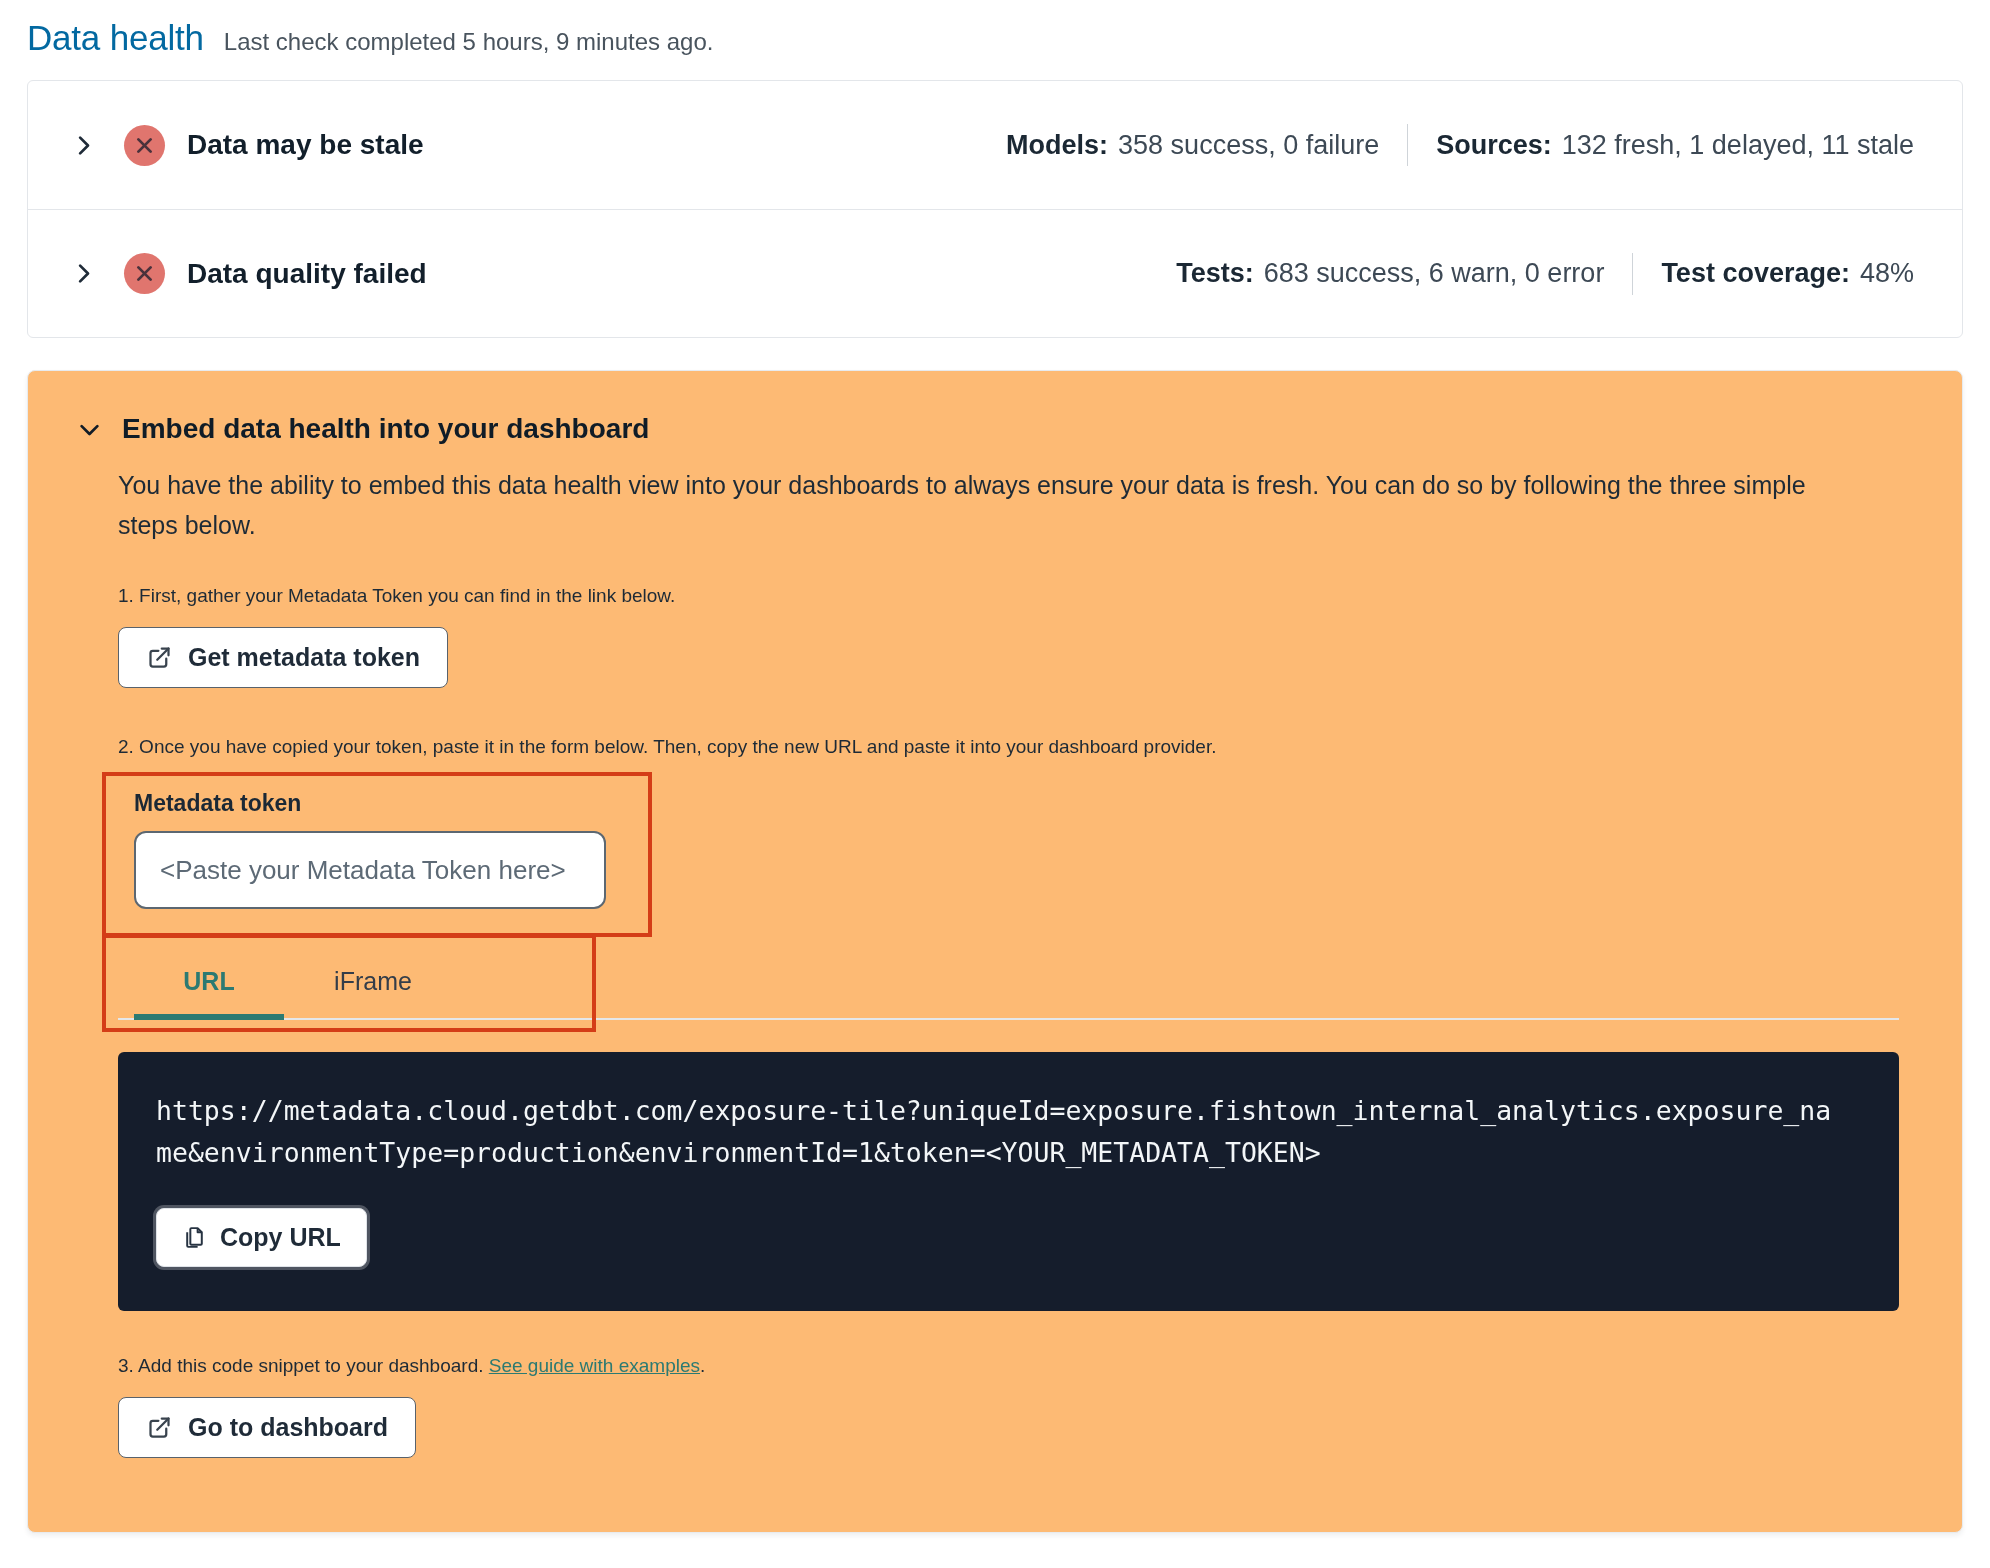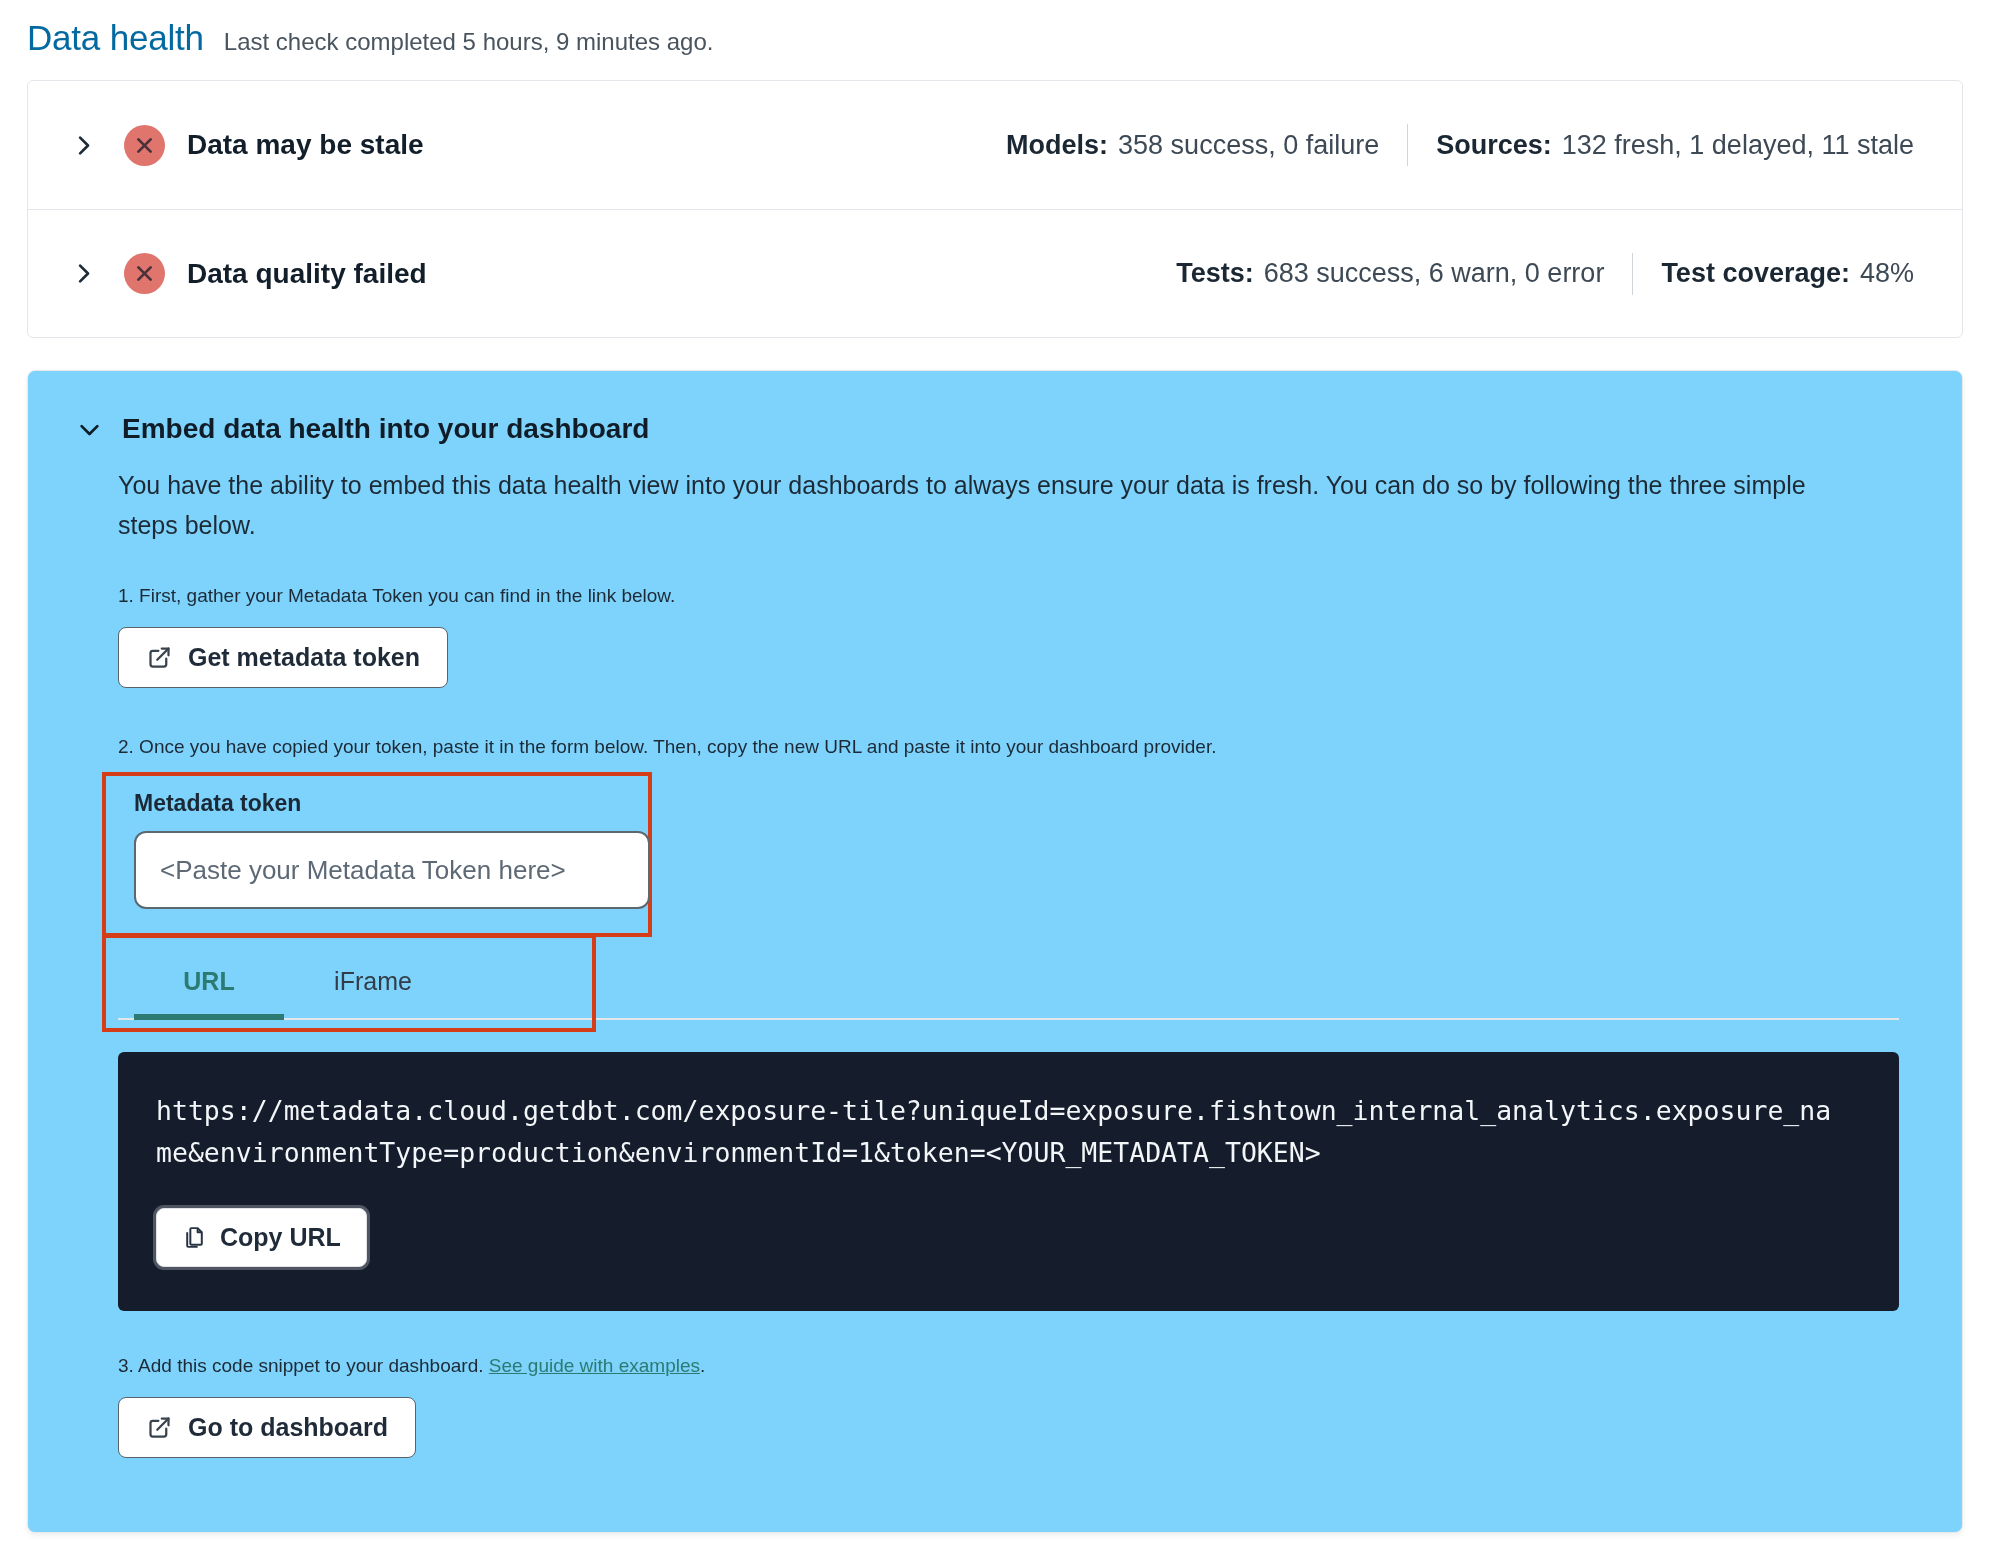--- a/index.html
+++ b/index.html
@@ -27,7 +27,7 @@
   .stat-divider { width:1px; height:42px; background:#cfd4d9; margin:0 28px; }
 
   
-  .embed-card { margin:32px 27px 0; height:1163px; background:#7dd3fc; border:1px solid #e8ebee;
+  .embed-card { margin:32px 27px 0; height:1163px; background:#fdba74; border:1px solid #e8ebee;
     border-radius:8px; box-shadow:0 3px 5px rgba(27,42,54,0.07); padding:42px 60px 0 46px; }
   .embed-head { display:flex; align-items:center; gap:18px; }
   .embed-title { font-size:28px; font-weight:700; color:#101c27; }

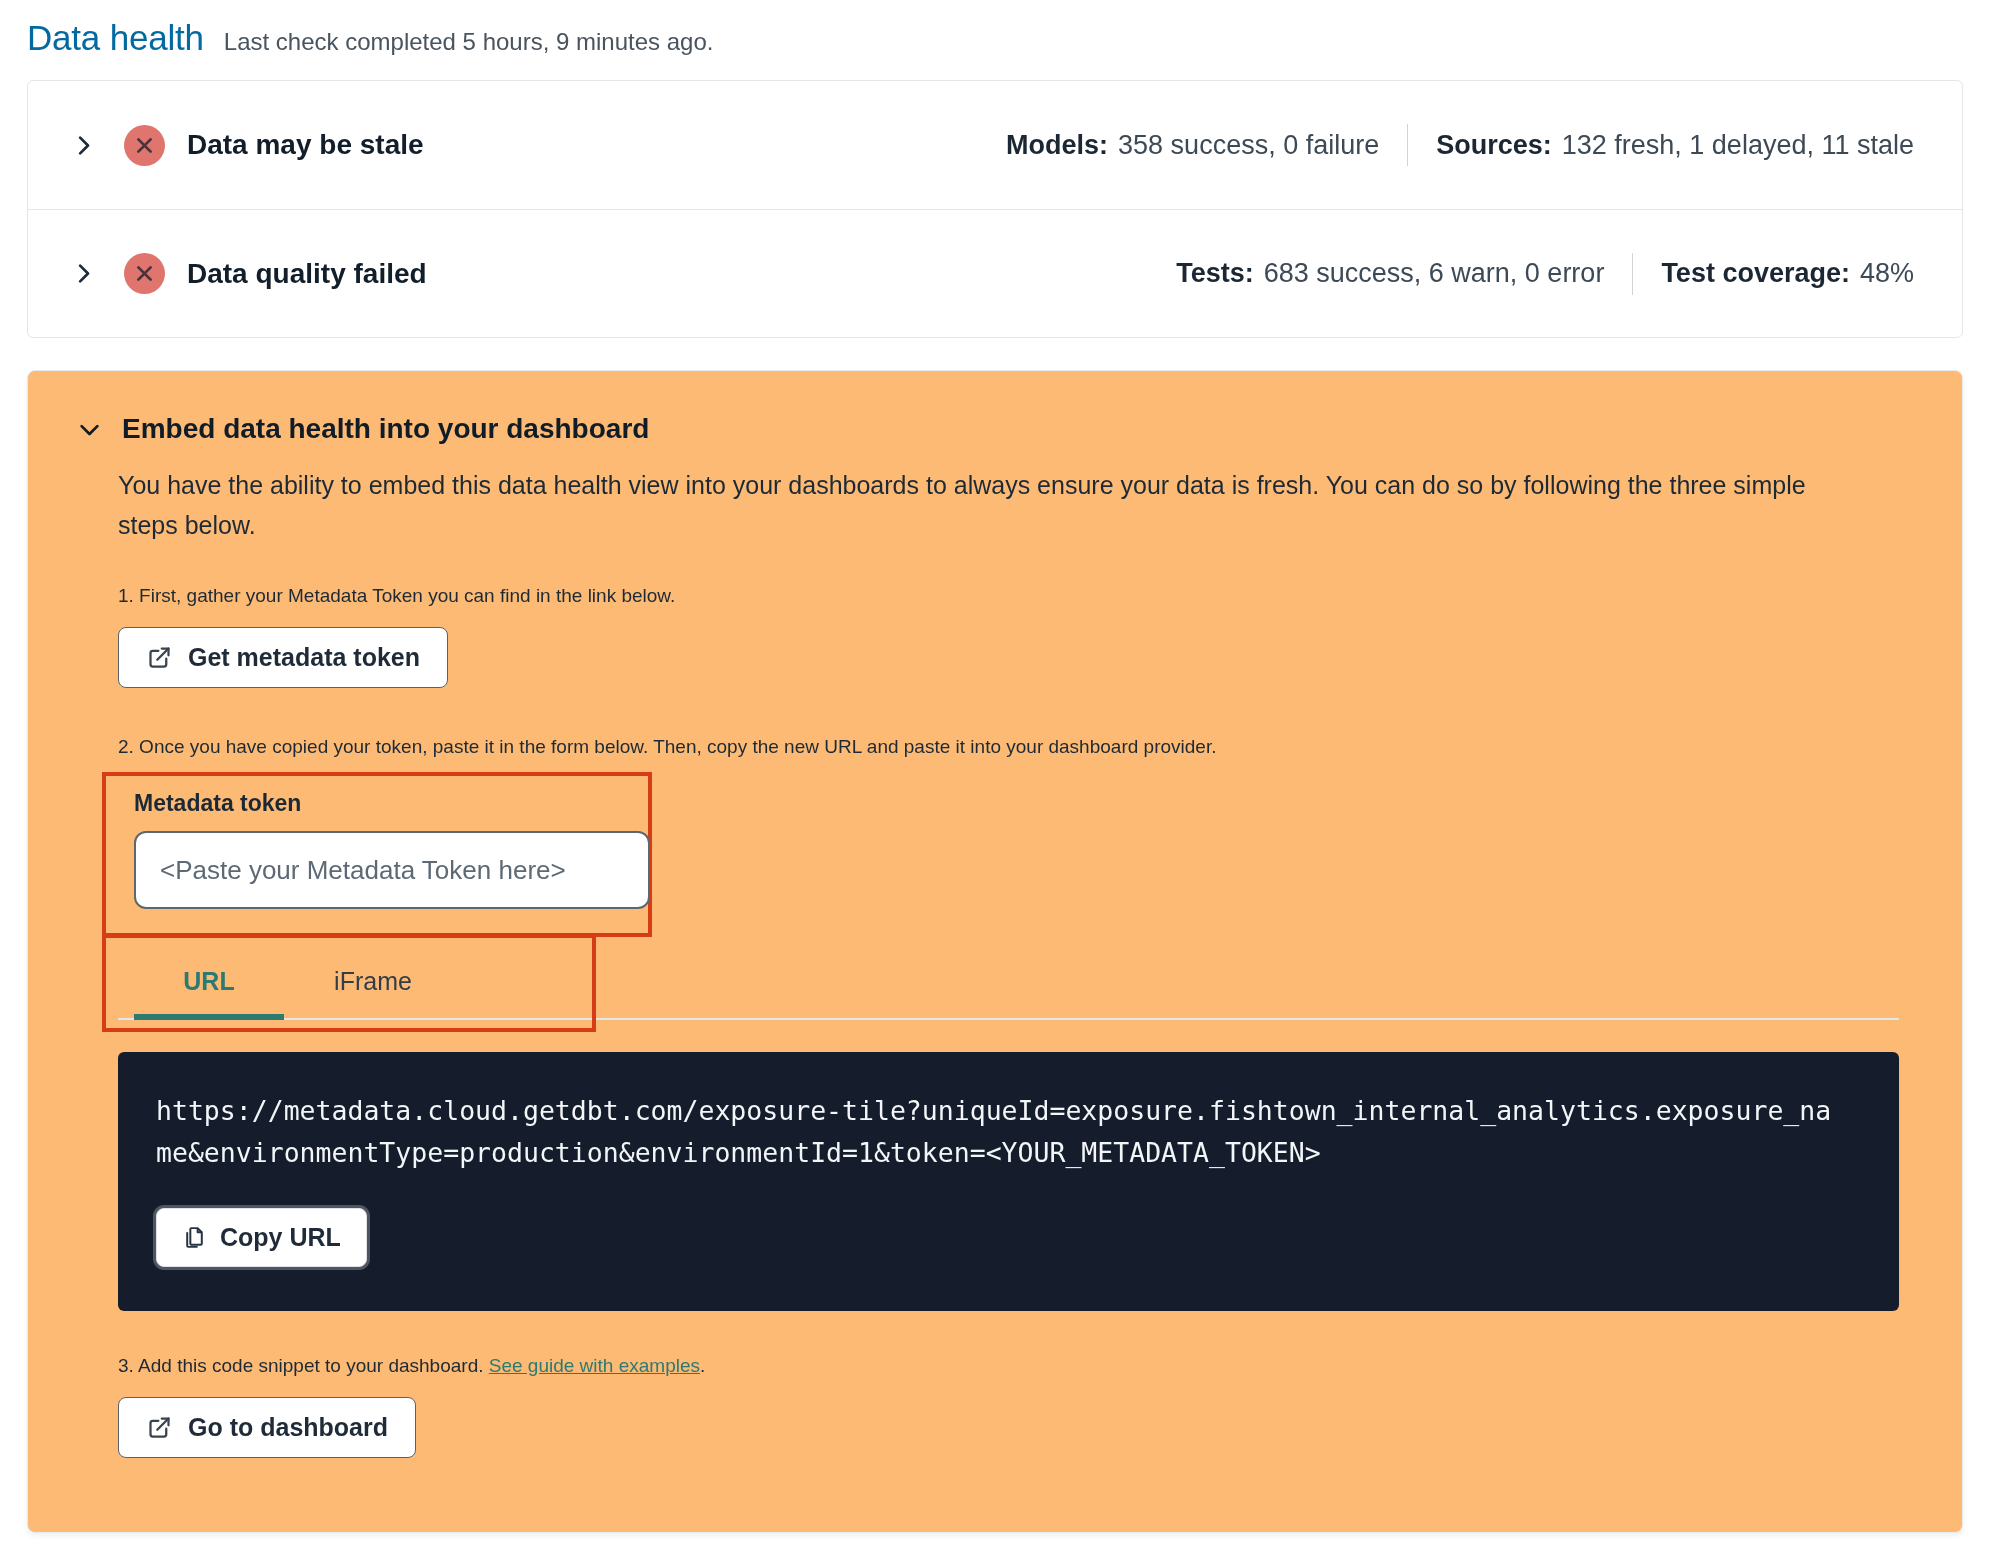--- a/index.html
+++ b/index.html
@@ -47,7 +47,7 @@
   .annot { border:4px solid #d43d17; }
   .annot-token { margin:14px 0 0 -16px; width:550px; padding:14px 16px 24px 28px; }
   .field-label { font-size:23px; font-weight:700; color:#1b2835; }
-  .token-input { margin-top:14px; display:block; width:516px; height:78px; background:#fff;
+  .token-input { margin-top:14px; display:block; width:472px; height:78px; background:#fff;
     border:2px solid #5c6771; border-radius:12px; padding:0 24px; font-family:inherit;
     font-size:26px; color:#3d4955; }
   .token-input::placeholder { color:#5d6a76; opacity:1; }

